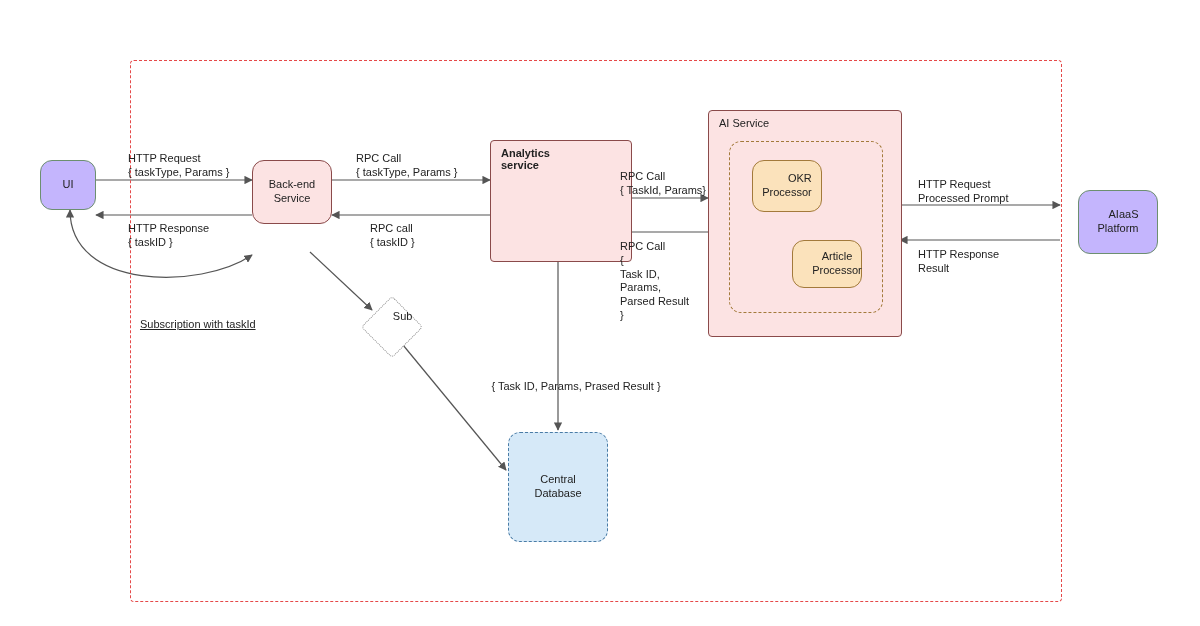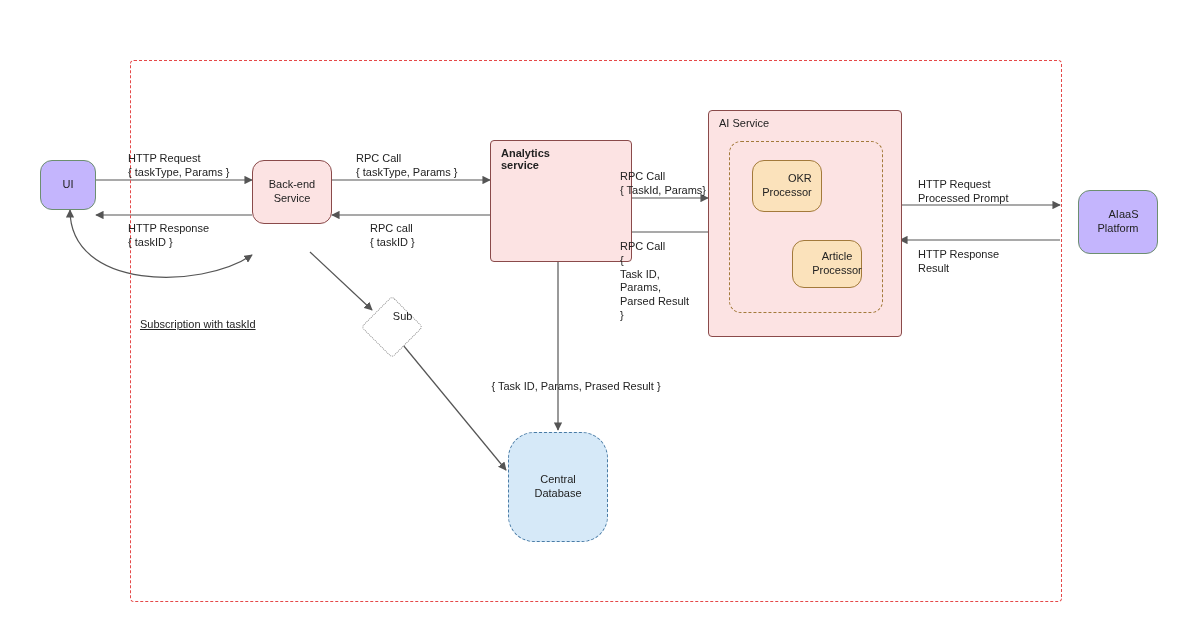--- a/index.html
+++ b/index.html
@@ -170,7 +170,7 @@
     <div class="sub-text">Sub</div>
   </div>
 
-  <div class="box blue-box" style="left:508px; top:432px; width:100px; height:110px;border-radius:26px;">
+  <div class="box blue-box" style="left:508px; top:432px; width:100px; height:110px;">
     <span style="white-space:pre;">Central
 Database</span>
   </div>

